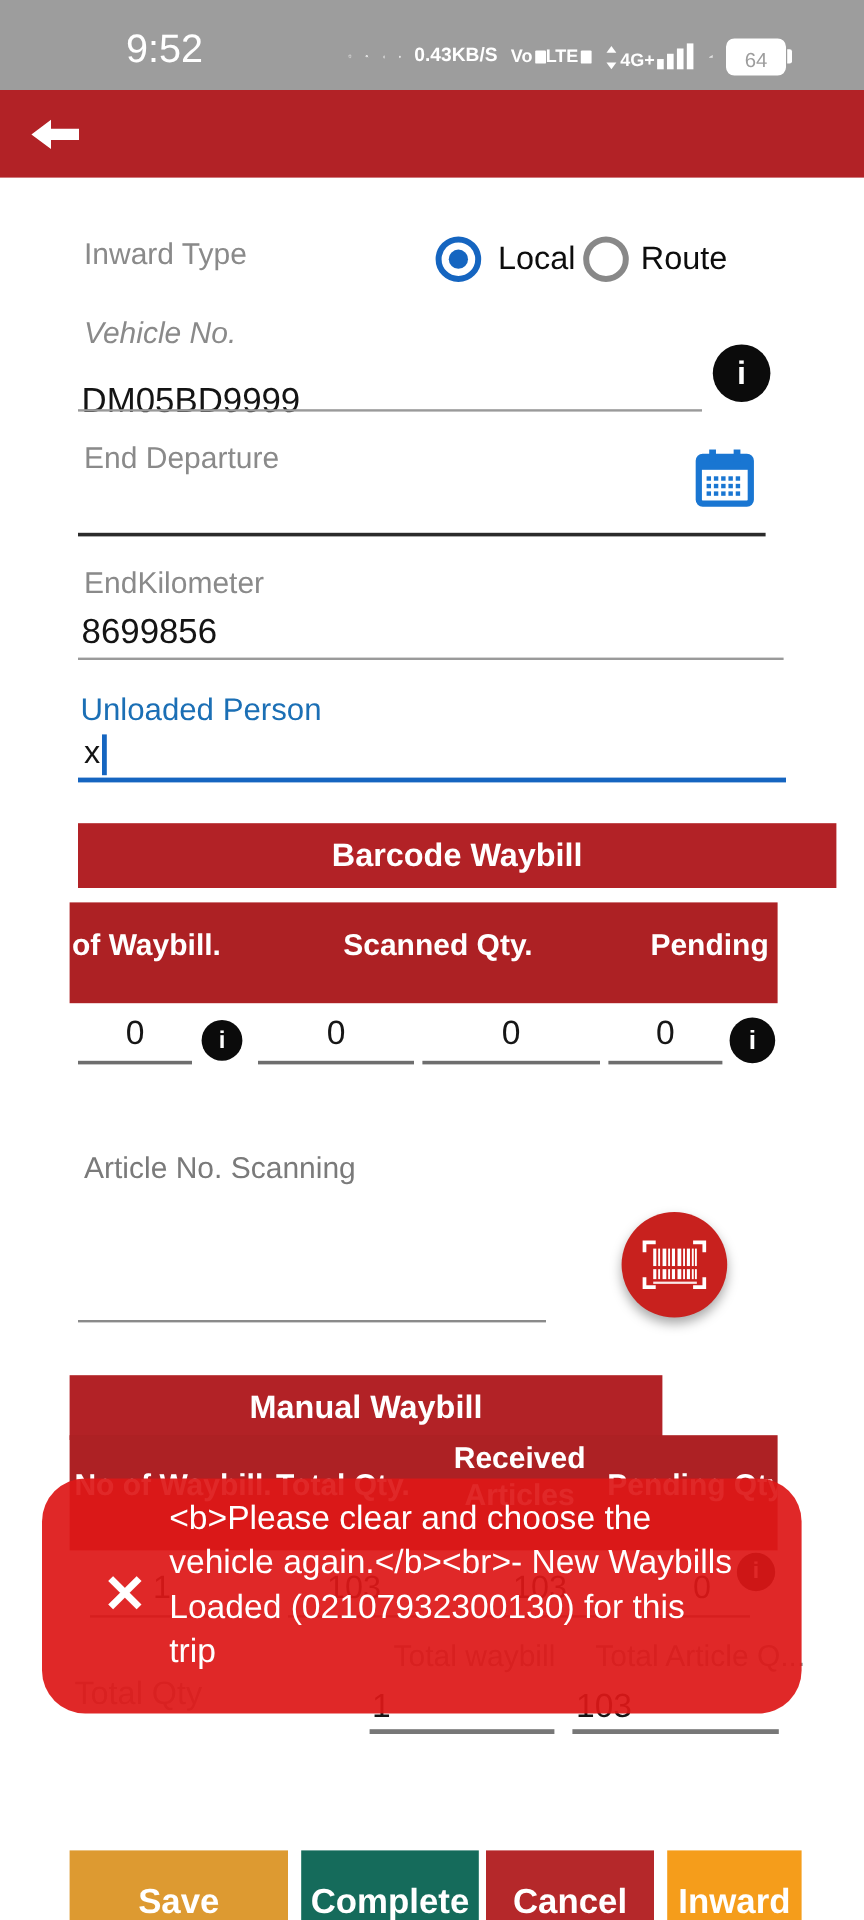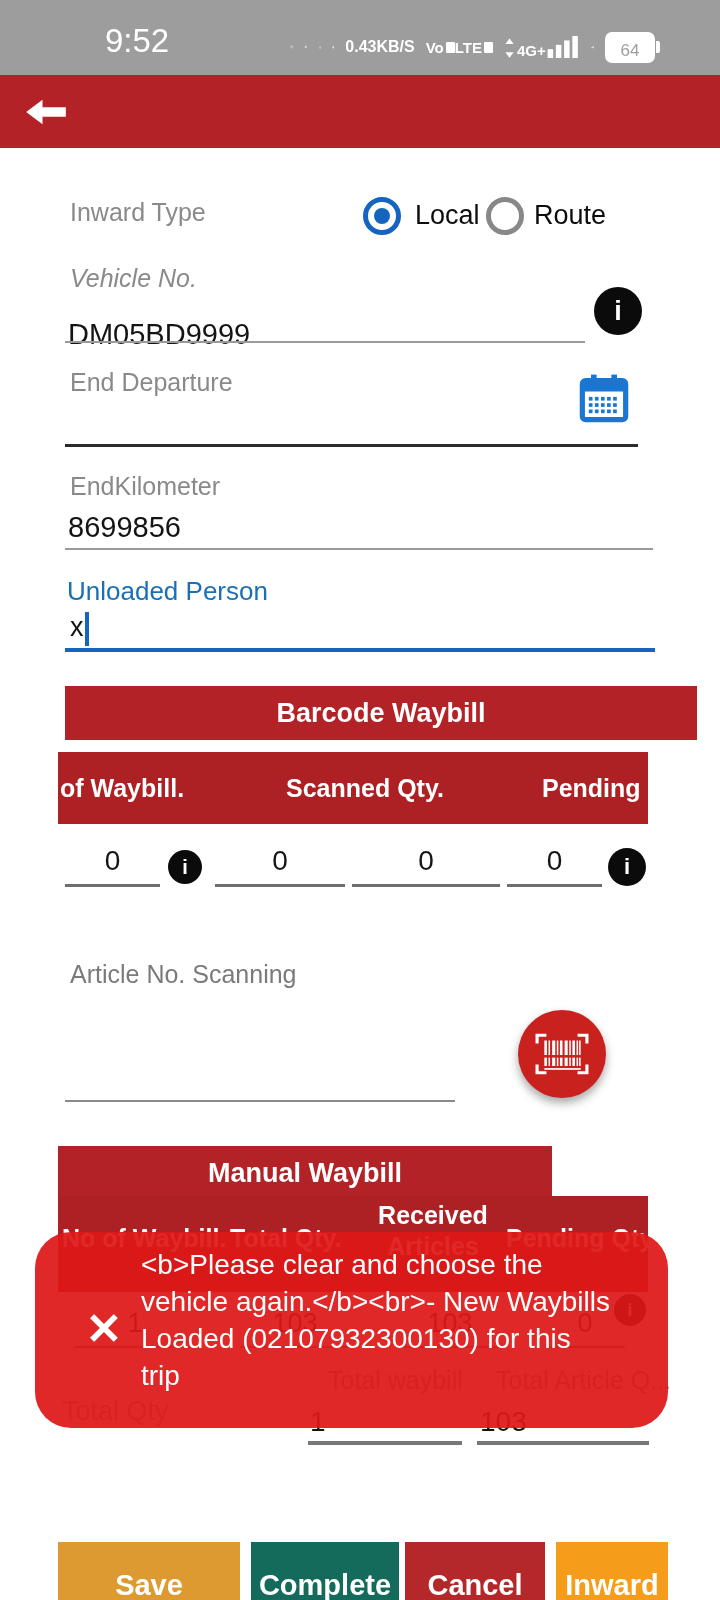--- a/index.html
+++ b/index.html
@@ -170,7 +170,7 @@
   <div class="abs" style="left:65px;top:648px;width:590px;height:4px;background:#1565C0;"></div>
 
   <div class="abs band" style="left:42px;top:686px;width:632px;height:54px;line-height:54px;margin-left:23px;">Barcode Waybill</div>
-  <div class="abs thead" style="left:58px;top:752px;width:590px;height:72px;">
+  <div class="abs thead" style="left:58px;top:752px;width:590px;height:84px;">
     <span class="th" style="left:2px;top:22px;">of Waybill.</span>
     <span class="th" style="left:228px;top:22px;">Scanned Qty.</span>
     <span class="th" style="left:484px;top:22px;">Pending Q</span>

